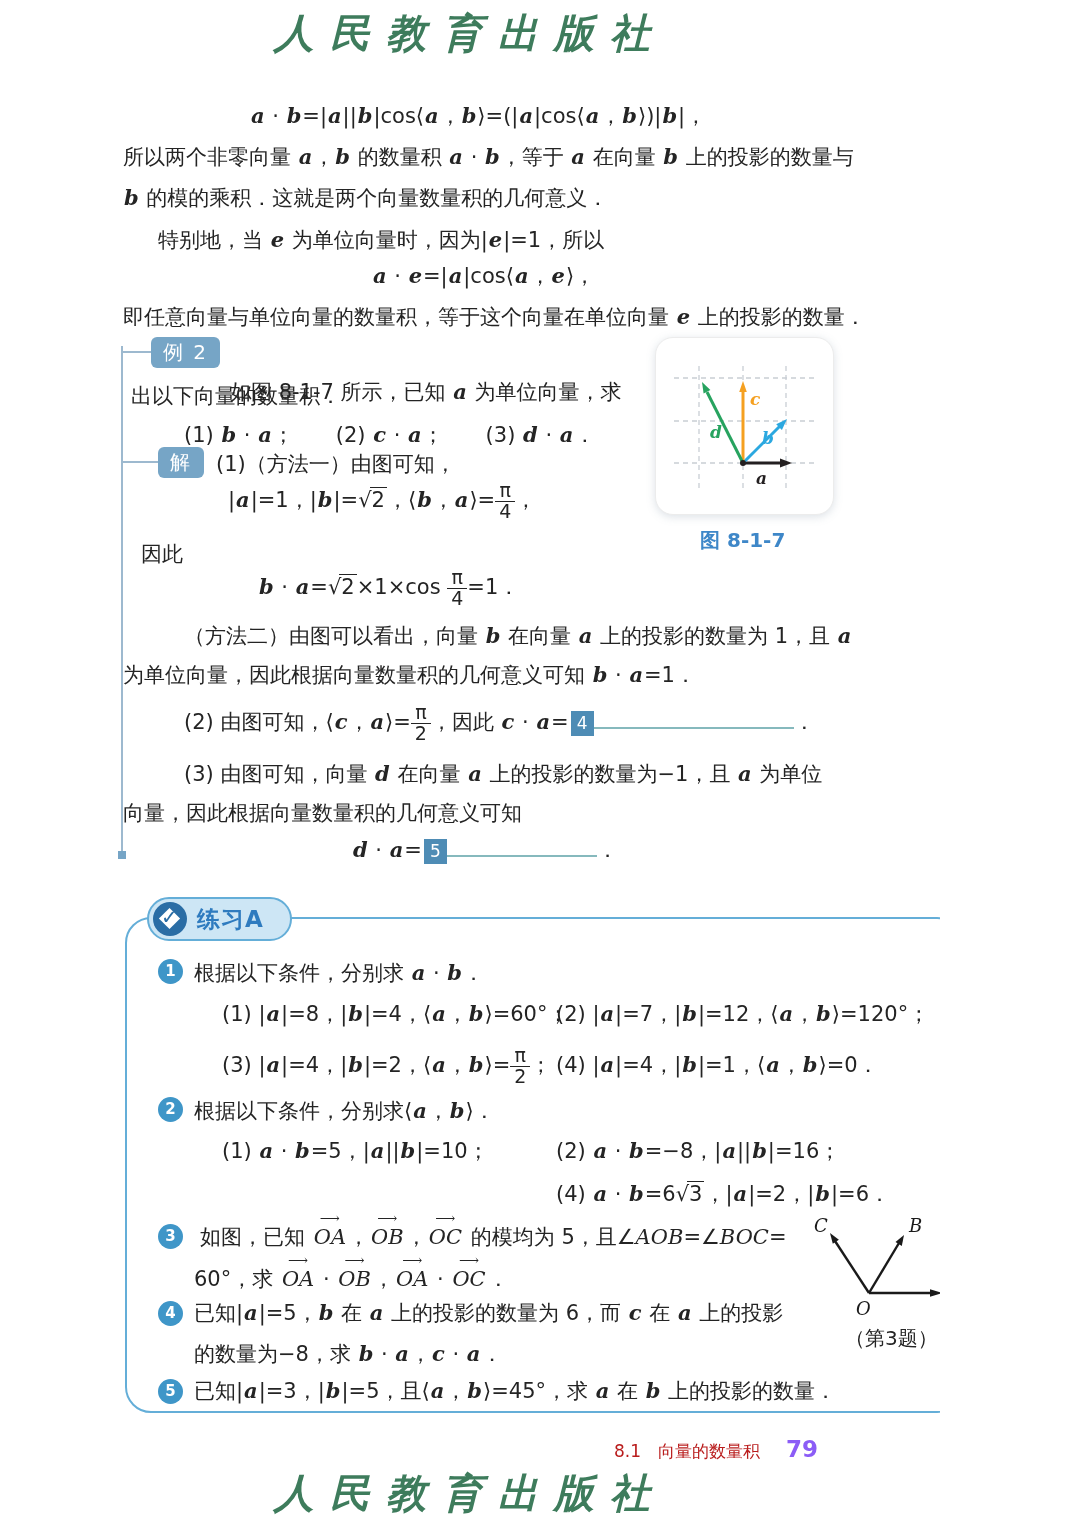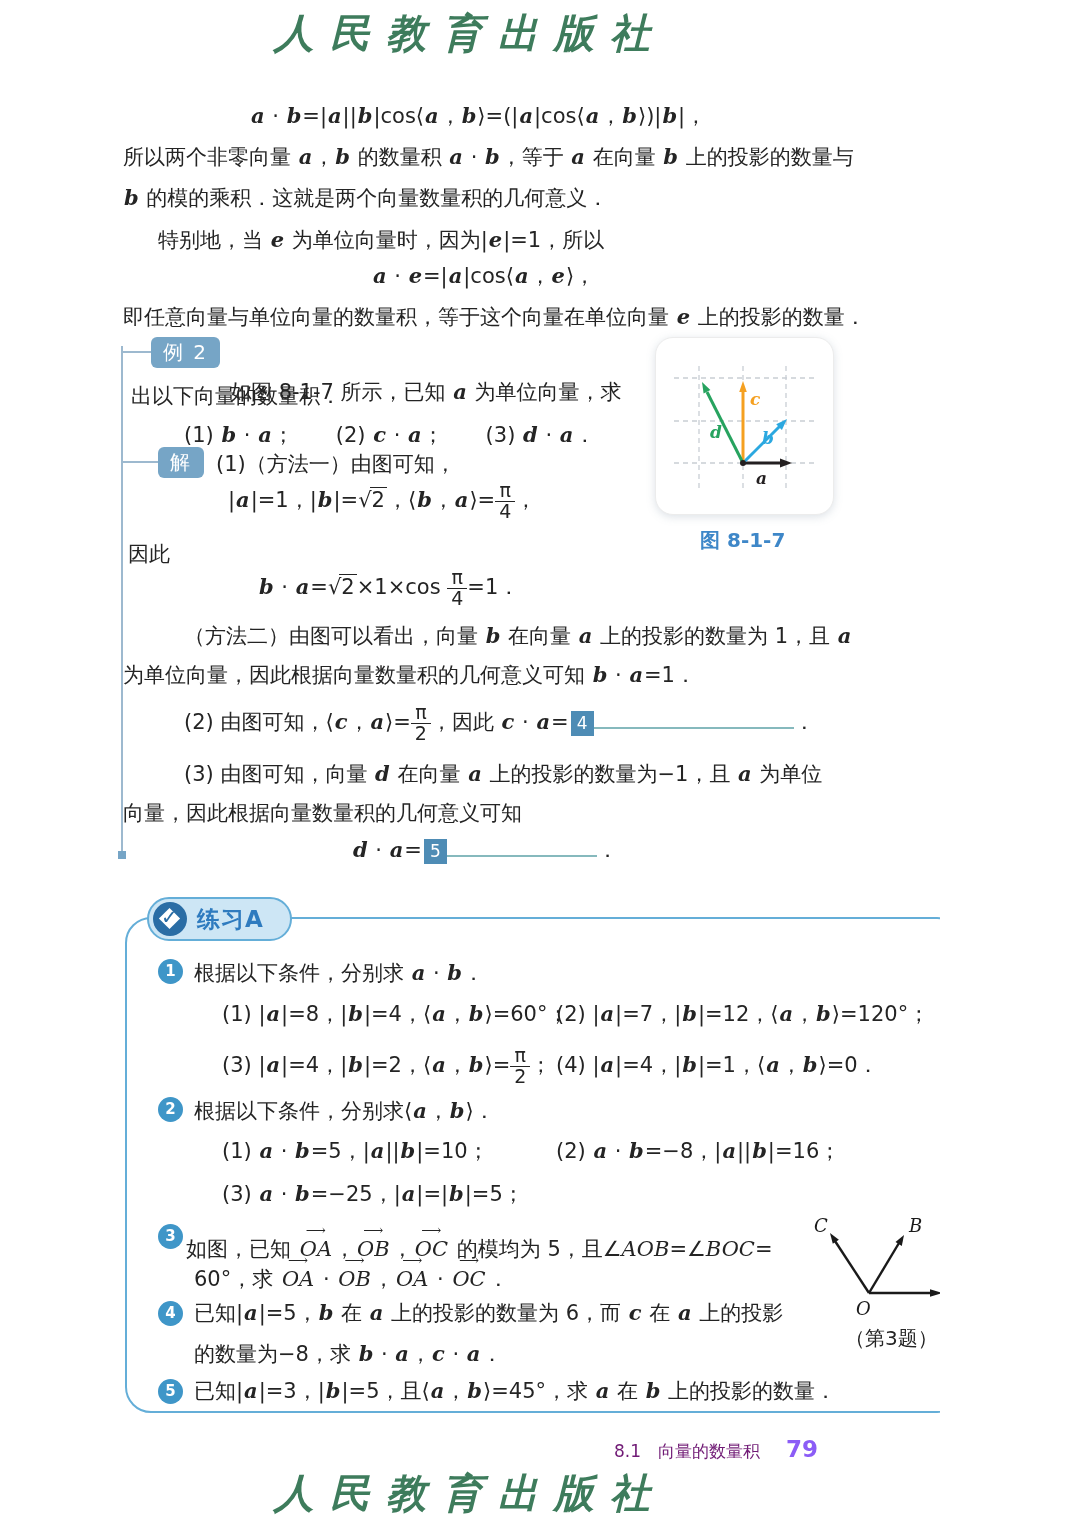--- a/index.html
+++ b/index.html
@@ -73,7 +73,7 @@
   <div class="badge" style="left:158px;top:447px;">解</div>
   <div class="line" style="left:216px;top:451px;"><span>(1)（方法一）由图可知，</span></div>
   <div class="line" style="left:228px;top:481px;"><span>|</span><span class="v">a</span><span>|=1，|</span><span class="v">b</span><span>|=</span><span class="sq"><span class="rg">√</span><span class="ro">2</span></span><span>，⟨</span><span class="v">b</span><span>，</span><span class="v">a</span><span>⟩=</span><span class="fr"><span class="fn">π</span><span class="fd">4</span></span><span>，</span></div>
-  <div class="line" style="left:128px;top:541px;text-align:center;"><span>因此</span></div>
+  <div class="line" style="left:141px;top:541px;text-align:center;"><span>因此</span></div>
   <div class="line" style="left:258px;top:568px;"><span class="v">b</span><span> · </span><span class="v">a</span><span>=</span><span class="sq"><span class="rg">√</span><span class="ro">2</span></span><span>×1×cos </span><span class="fr"><span class="fn">π</span><span class="fd">4</span></span><span>=1．</span></div>
   <div class="line" style="left:184px;top:622px;"><span>（方法二）由图可以看出，向量 </span><span class="v">b</span><span> 在向量 </span><span class="v">a</span><span> 上的投影的数量为 1，且 </span><span class="v">a</span></div>
   <div class="line" style="left:123px;top:661px;"><span>为单位向量，因此根据向量数量积的几何意义可知 </span><span class="v">b</span><span> · </span><span class="v">a</span><span>=1．</span></div>

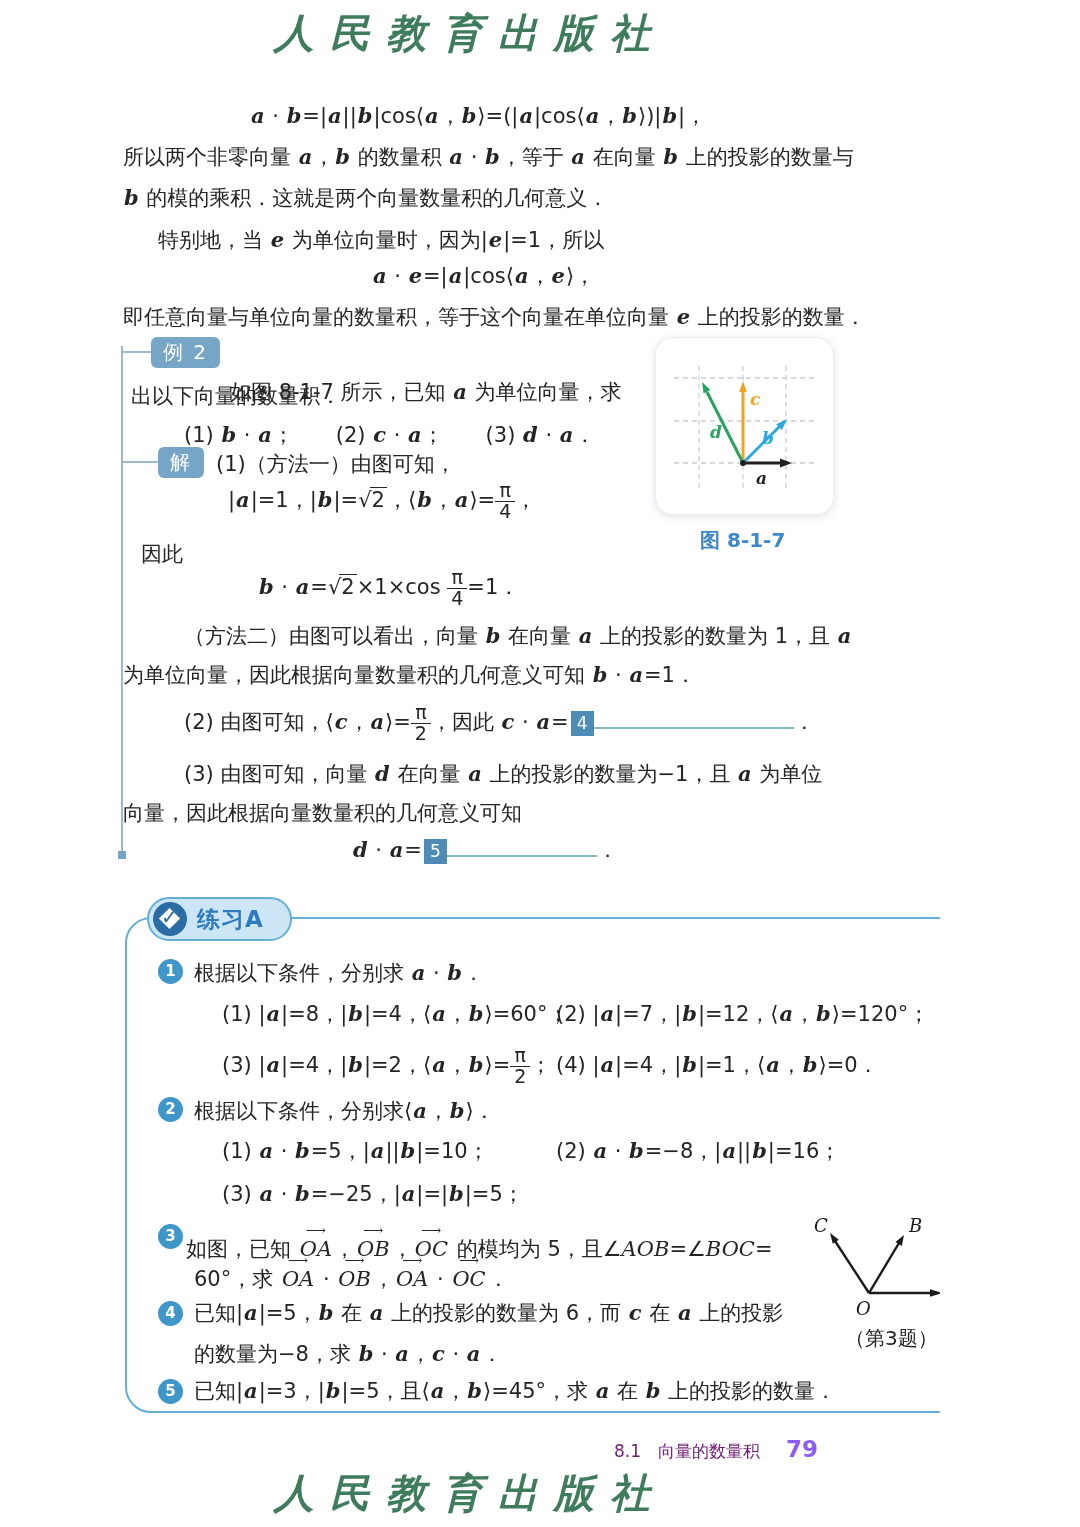--- a/index.html
+++ b/index.html
@@ -136,7 +136,6 @@
   <div class="line" style="left:194px;top:1097px;"><span>根据以下条件，分别求⟨</span><span class="v">a</span><span>，</span><span class="v">b</span><span>⟩．</span></div>
   <div class="line" style="left:222px;top:1137px;"><span>(1) </span><span class="v">a</span><span> · </span><span class="v">b</span><span>=5，|</span><span class="v">a</span><span>||</span><span class="v">b</span><span>|=10；</span></div>
   <div class="line" style="left:556px;top:1137px;"><span>(2) </span><span class="v">a</span><span> · </span><span class="v">b</span><span>=−8，|</span><span class="v">a</span><span>||</span><span class="v">b</span><span>|=16；</span></div>
-  <div class="line" style="left:222px;top:1180px;"><span>(3) </span><span class="v">a</span><span> · </span><span class="v">b</span><span>=−25，|</span><span class="v">a</span><span>|=|</span><span class="v">b</span><span>|=5；</span></div>
 
   <div class="cnum" style="left:158px;top:1224px;">3</div>
   <div class="line" style="left:186px;top:1224px;margin-top:12px;"><span>如图，已知 </span><span class="oa">OA</span><span>，</span><span class="oa">OB</span><span>，</span><span class="oa">OC</span><span> 的模均为 5，且∠</span><span class="it">AOB</span><span>=∠</span><span class="it">BOC</span><span>=</span></div>

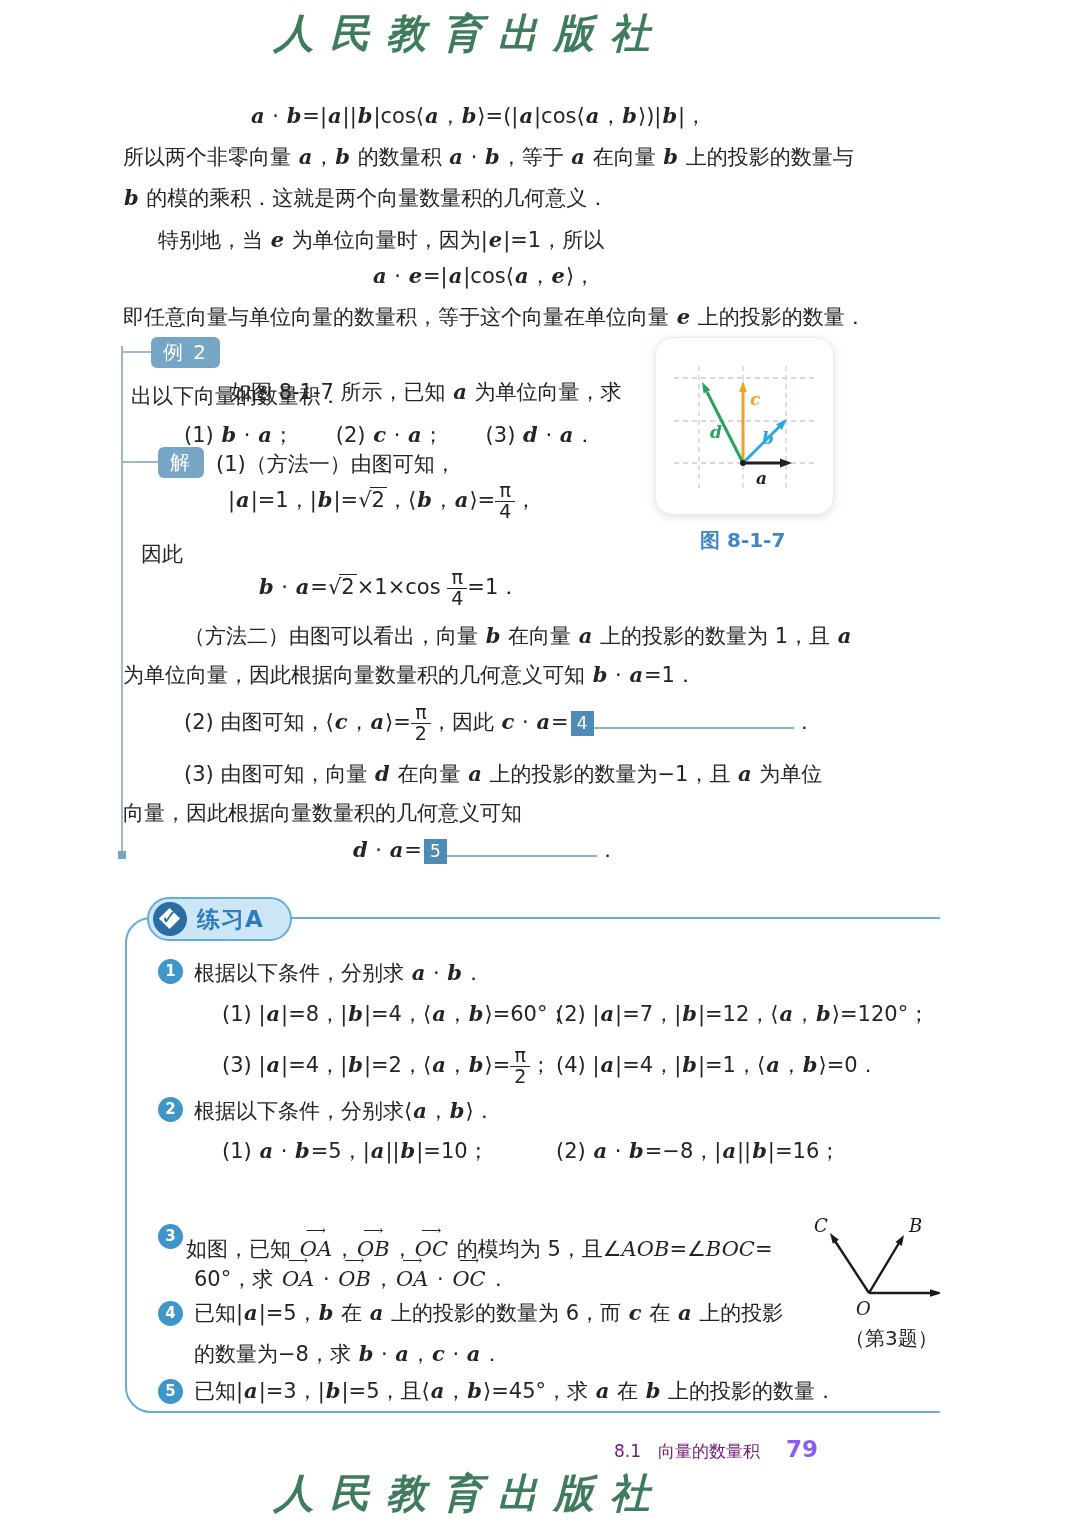--- a/index.html
+++ b/index.html
@@ -136,6 +136,7 @@
   <div class="line" style="left:194px;top:1097px;"><span>根据以下条件，分别求⟨</span><span class="v">a</span><span>，</span><span class="v">b</span><span>⟩．</span></div>
   <div class="line" style="left:222px;top:1137px;"><span>(1) </span><span class="v">a</span><span> · </span><span class="v">b</span><span>=5，|</span><span class="v">a</span><span>||</span><span class="v">b</span><span>|=10；</span></div>
   <div class="line" style="left:556px;top:1137px;"><span>(2) </span><span class="v">a</span><span> · </span><span class="v">b</span><span>=−8，|</span><span class="v">a</span><span>||</span><span class="v">b</span><span>|=16；</span></div>
+  <div class="line" style="left:556px;top:1180px;"><span>(4) </span><span class="v">a</span><span> · </span><span class="v">b</span><span>=6</span><span class="sq"><span class="rg">√</span><span class="ro">3</span></span><span>，|</span><span class="v">a</span><span>|=2，|</span><span class="v">b</span><span>|=6．</span></div>
 
   <div class="cnum" style="left:158px;top:1224px;">3</div>
   <div class="line" style="left:186px;top:1224px;margin-top:12px;"><span>如图，已知 </span><span class="oa">OA</span><span>，</span><span class="oa">OB</span><span>，</span><span class="oa">OC</span><span> 的模均为 5，且∠</span><span class="it">AOB</span><span>=∠</span><span class="it">BOC</span><span>=</span></div>

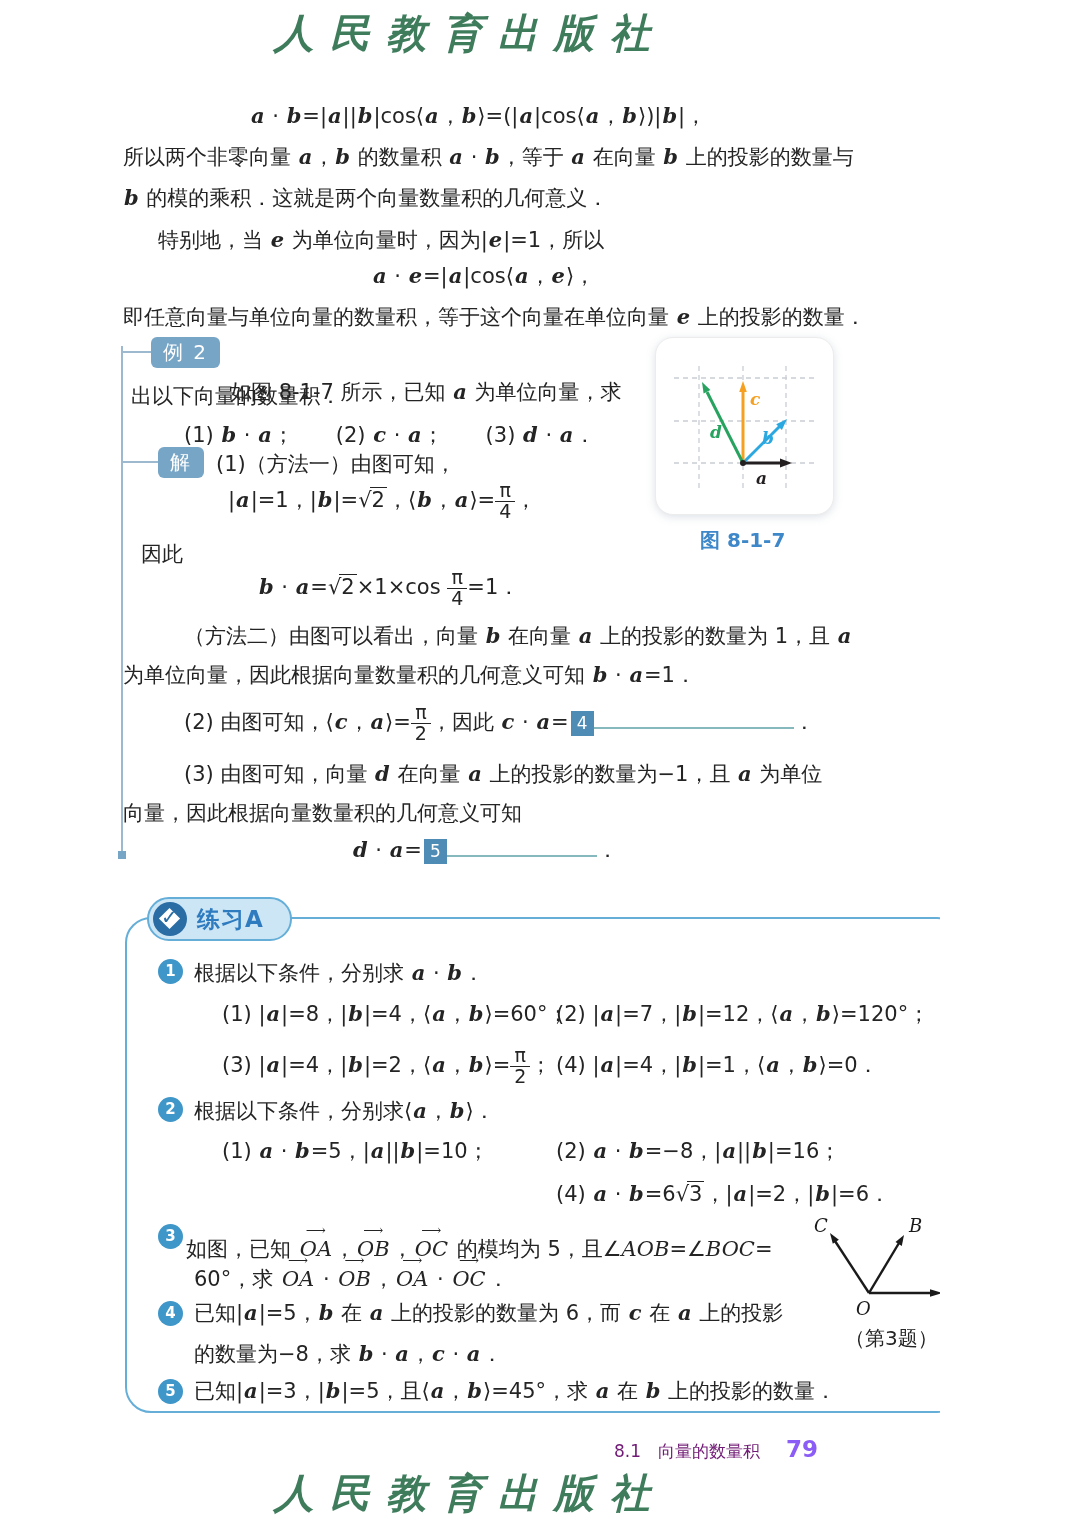--- a/index.html
+++ b/index.html
@@ -139,7 +139,7 @@
   <div class="line" style="left:556px;top:1180px;"><span>(4) </span><span class="v">a</span><span> · </span><span class="v">b</span><span>=6</span><span class="sq"><span class="rg">√</span><span class="ro">3</span></span><span>，|</span><span class="v">a</span><span>|=2，|</span><span class="v">b</span><span>|=6．</span></div>
 
   <div class="cnum" style="left:158px;top:1224px;">3</div>
-  <div class="line" style="left:186px;top:1224px;margin-top:12px;"><span>如图，已知 </span><span class="oa">OA</span><span>，</span><span class="oa">OB</span><span>，</span><span class="oa">OC</span><span> 的模均为 5，且∠</span><span class="it">AOB</span><span>=∠</span><span class="it">BOC</span><span>=</span></div>
+  <div class="line" style="left:200px;top:1224px;"><span>如图，已知 </span><span class="oa">OA</span><span>，</span><span class="oa">OB</span><span>，</span><span class="oa">OC</span><span> 的模均为 5，且∠</span><span class="it">AOB</span><span>=∠</span><span class="it">BOC</span><span>=</span></div>
   <div class="line" style="left:194px;top:1266px;"><span>60°，求 </span><span class="oa">OA</span><span> · </span><span class="oa">OB</span><span>，</span><span class="oa">OA</span><span> · </span><span class="oa">OC</span><span>．</span></div>
 
   <div class="cnum" style="left:158px;top:1301px;">4</div>

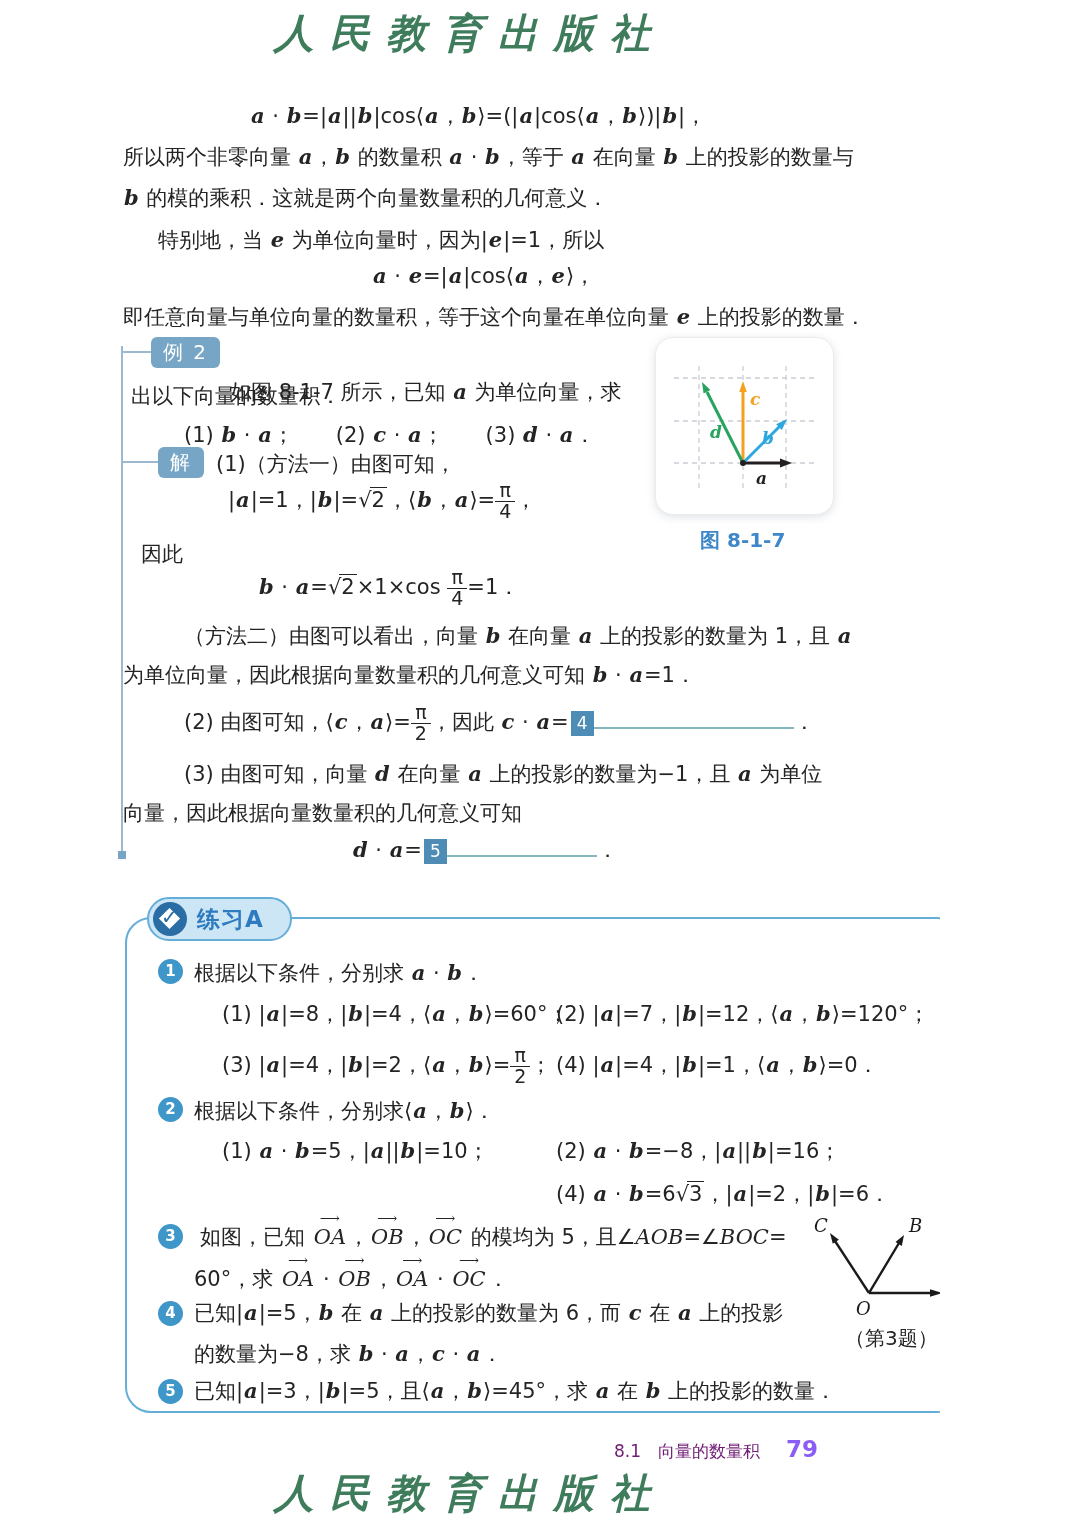--- a/index.html
+++ b/index.html
@@ -44,7 +44,7 @@
   .cnum{position:absolute;width:25px;height:25px;border-radius:50%;background:#3f96c8;color:#fff;
         font-size:15px;font-weight:bold;text-align:center;line-height:25px;}
   .footer{position:absolute;display:flex;align-items:baseline;gap:26px;}
-  .footer .sec{font-size:17px;color:#701a75;}
+  .footer .sec{font-size:17px;color:#b91c1c;}
   .footer .pg{font-size:23px;font-weight:bold;color:#8b5cf6;}
 </style>
 </head>

